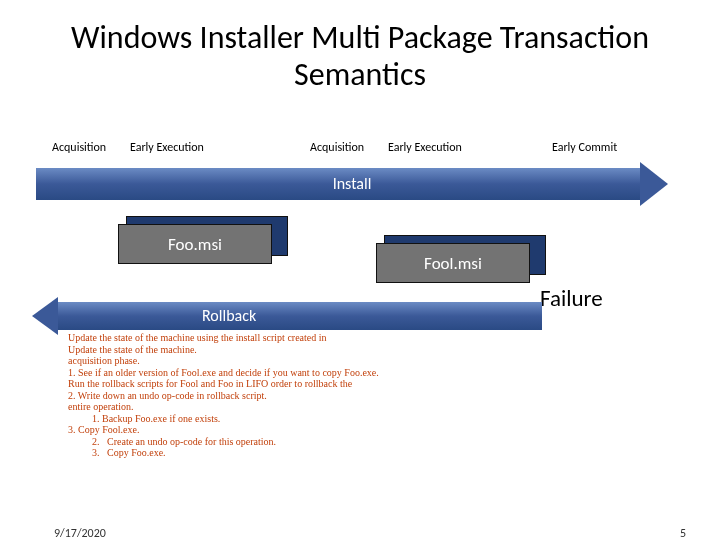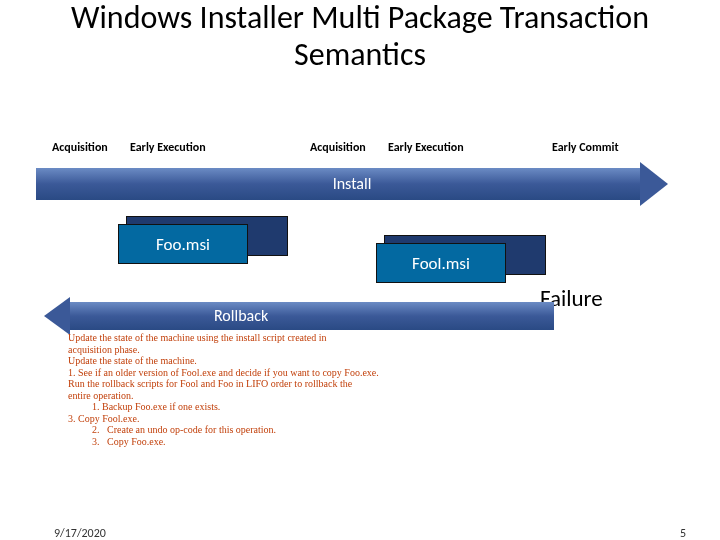--- a/index.html
+++ b/index.html
@@ -15,7 +15,7 @@
     text-align: center;
     font-size: 32px;
     font-weight: 400;
-    padding: 0 40px 0 40px;
+    padding: 20px 40px 0 40px;
     line-height: 1.15;
     color: #000;
   }

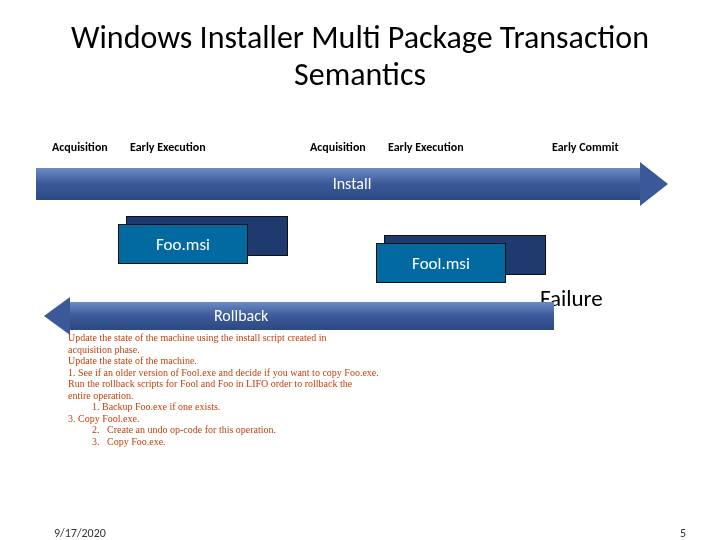--- a/index.html
+++ b/index.html
@@ -27,7 +27,7 @@
     font-size: 12px;
     color: #000;
   }
-  .phase-labels span { position: absolute; font-weight: bold; }
+  .phase-labels span { position: absolute; }
   .ph-acq1 { left: 52px; }
   .ph-exec1 { left: 130px; font-weight: 400; }
   .ph-acq2 { left: 310px; }

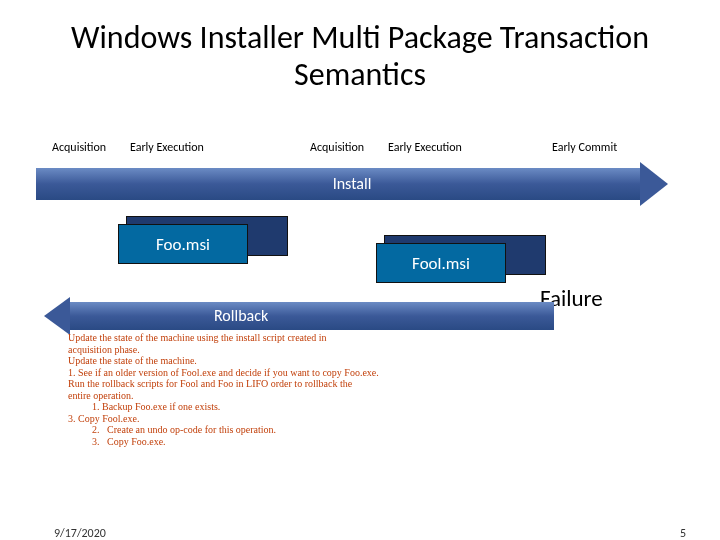--- a/index.html
+++ b/index.html
@@ -83,8 +83,8 @@
   .msi-front {
     position: absolute;
     left: 0; top: 0;
-    width: 130px; height: 40px;
-    background: #0369a1;
+    width: 154px; height: 40px;
+    background: #737373;
     border: 1px solid #111;
     color: #fff;
     font-size: 17px;

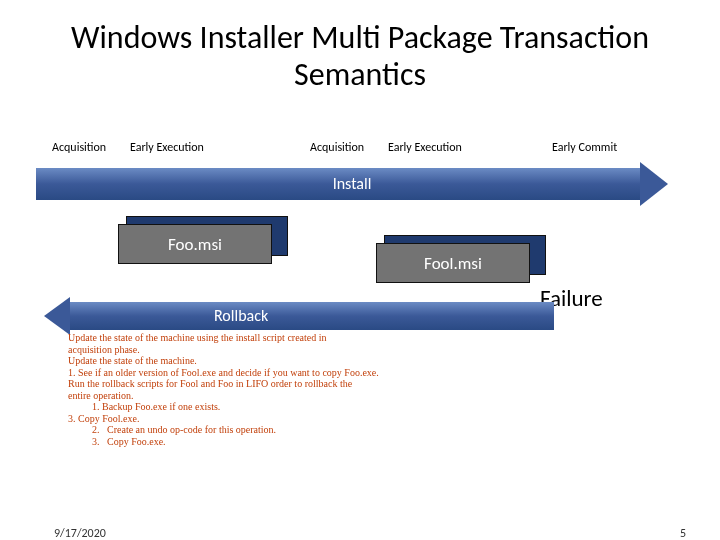--- a/index.html
+++ b/index.html
@@ -103,7 +103,7 @@
   .rollback-arrow {
     position: absolute;
     top: 302px;
-    left: 44px;
+    left: 32px;
     width: 510px;
     height: 28px;
     text-decoration: underline;

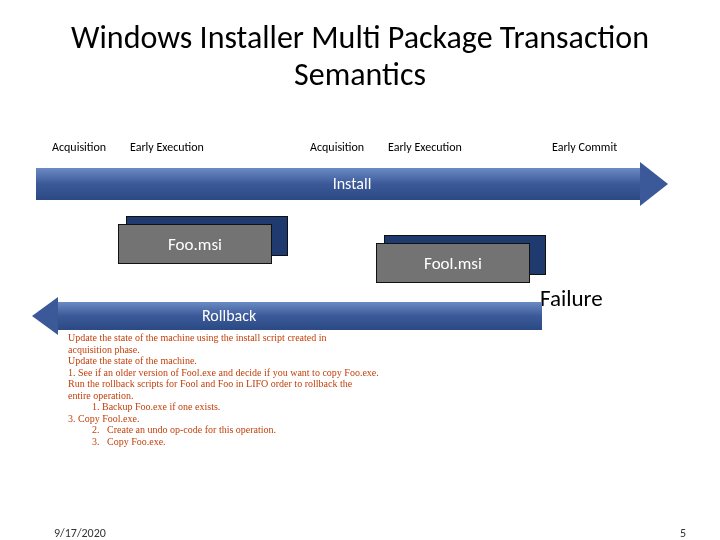--- a/index.html
+++ b/index.html
@@ -194,8 +194,8 @@
 
 <div class="overlay-text">
   <div class="line">Update the state of the machine using the install script created in</div>
+  <div class="line">Update the state of the machine.</div>
   <div class="line">acquisition phase.</div>
-  <div class="line">Update the state of the machine.</div>
   <div class="line">1. See if an older version of Fool.exe and decide if you want to copy Foo.exe.</div>
   <div class="line">Run the rollback scripts for Fool and Foo in LIFO order to rollback the</div>
   <div class="line">entire operation.</div>

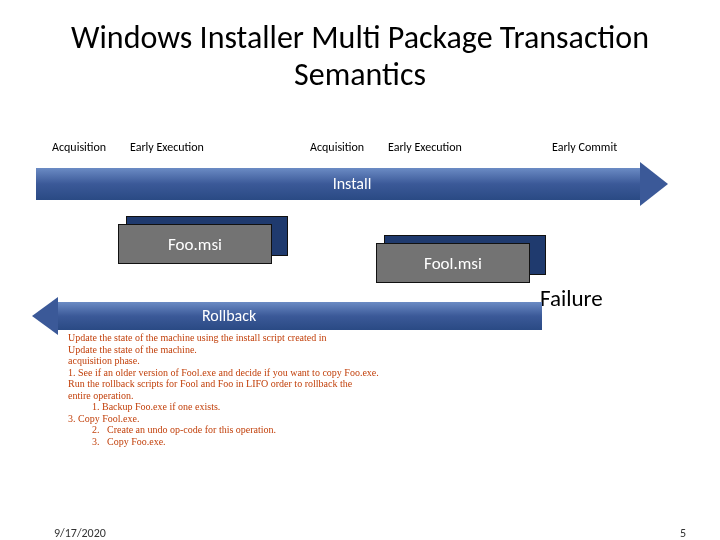--- a/index.html
+++ b/index.html
@@ -198,6 +198,7 @@
   <div class="line">acquisition phase.</div>
   <div class="line">1. See if an older version of Fool.exe and decide if you want to copy Foo.exe.</div>
   <div class="line">Run the rollback scripts for Fool and Foo in LIFO order to rollback the</div>
+  <div class="line">2. Write down an undo op-code in rollback script.</div>
   <div class="line">entire operation.</div>
   <div class="line indent1">1. Backup Foo.exe if one exists.</div>
   <div class="line">3. Copy Fool.exe.</div>

